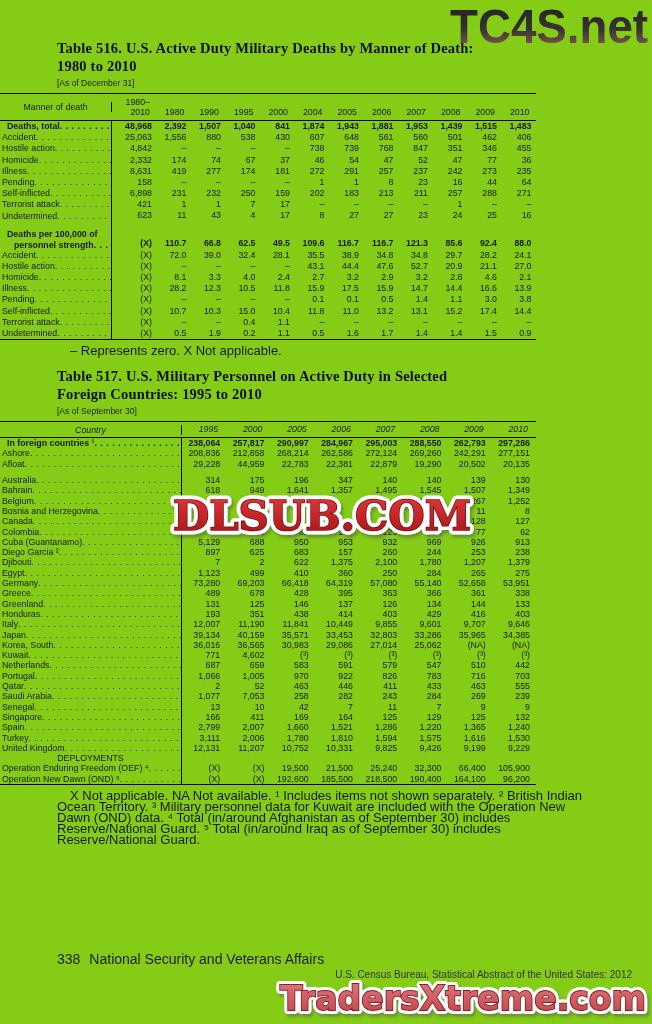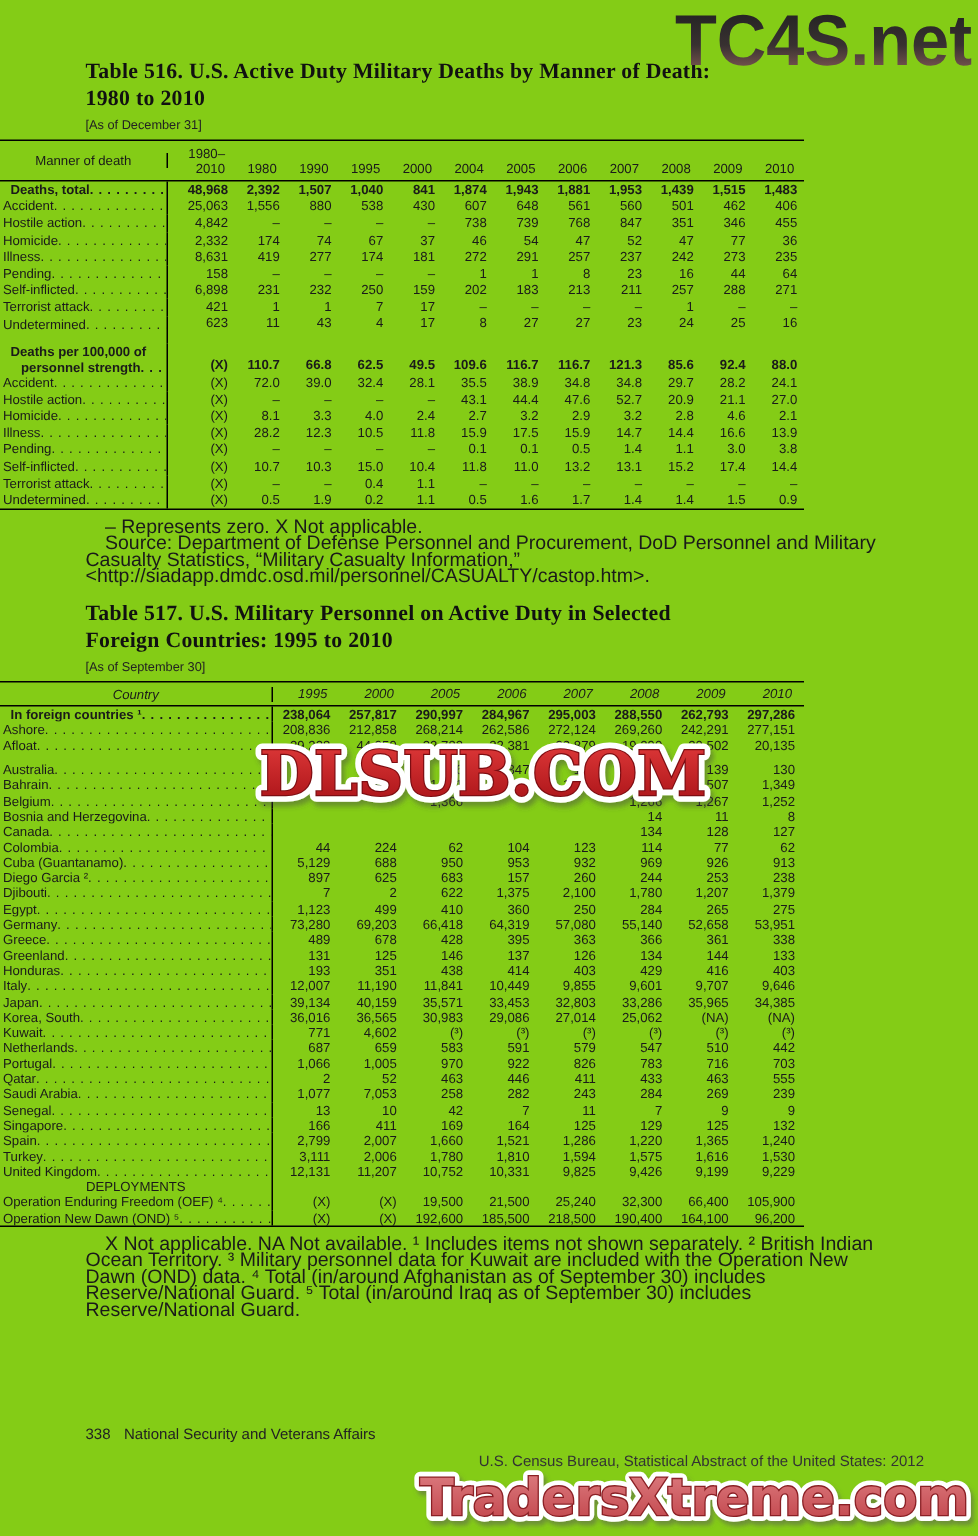--- a/index.html
+++ b/index.html
@@ -432,7 +432,6 @@
 
   <div class="fn">
     <p>– Represents zero. X Not applicable.</p>
-    <p>Source: Department of Defense Personnel and Procurement, DoD Personnel and Military Casualty Statistics, “Military Casualty Information,” &lt;http://siadapp.dmdc.osd.mil/personnel/CASUALTY/castop.htm&gt;.</p>
   </div>
 
   <div class="tbl-title title517">

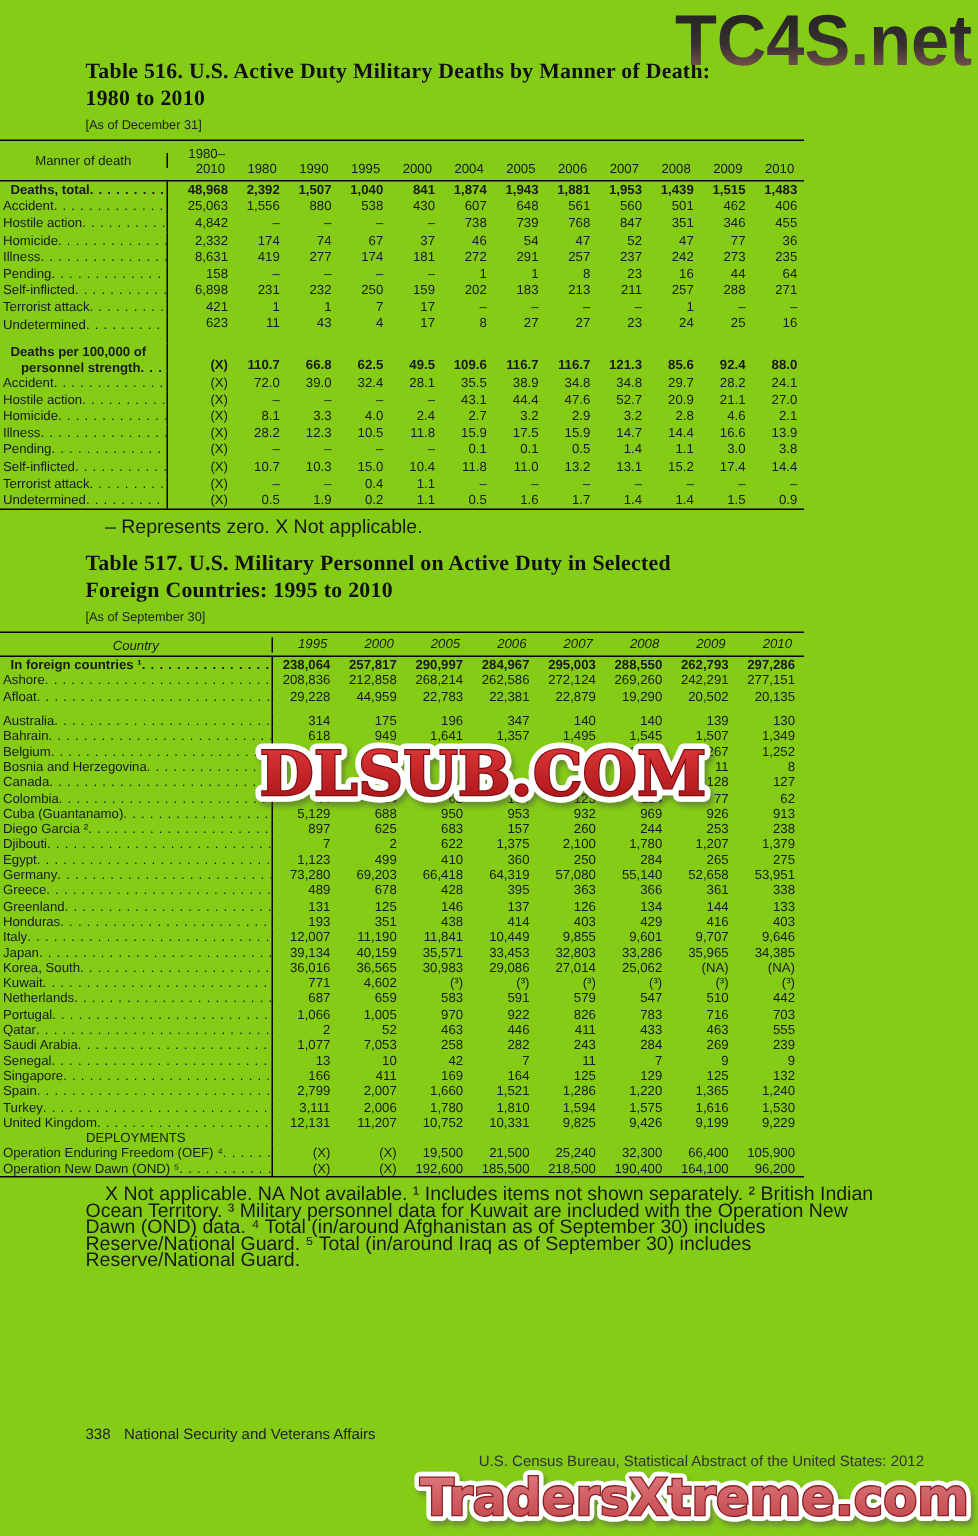--- a/index.html
+++ b/index.html
@@ -48,7 +48,7 @@
   .fn{margin:5px 0 0 57px;width:537px;font-size:13px;line-height:11px;color:#1a1a1a;}
   .fn p{margin:0;text-indent:13px;}
   
-  .footer-left{position:absolute;left:57px;top:951px;font-size:10px;color:#222;}
+  .footer-left{position:absolute;left:57px;top:951px;font-size:14px;color:#222;}
   .footer-left .num{margin-right:9px;}
   .census{position:absolute;right:36px;top:969px;font-size:10px;color:#333;text-align:center;}
   

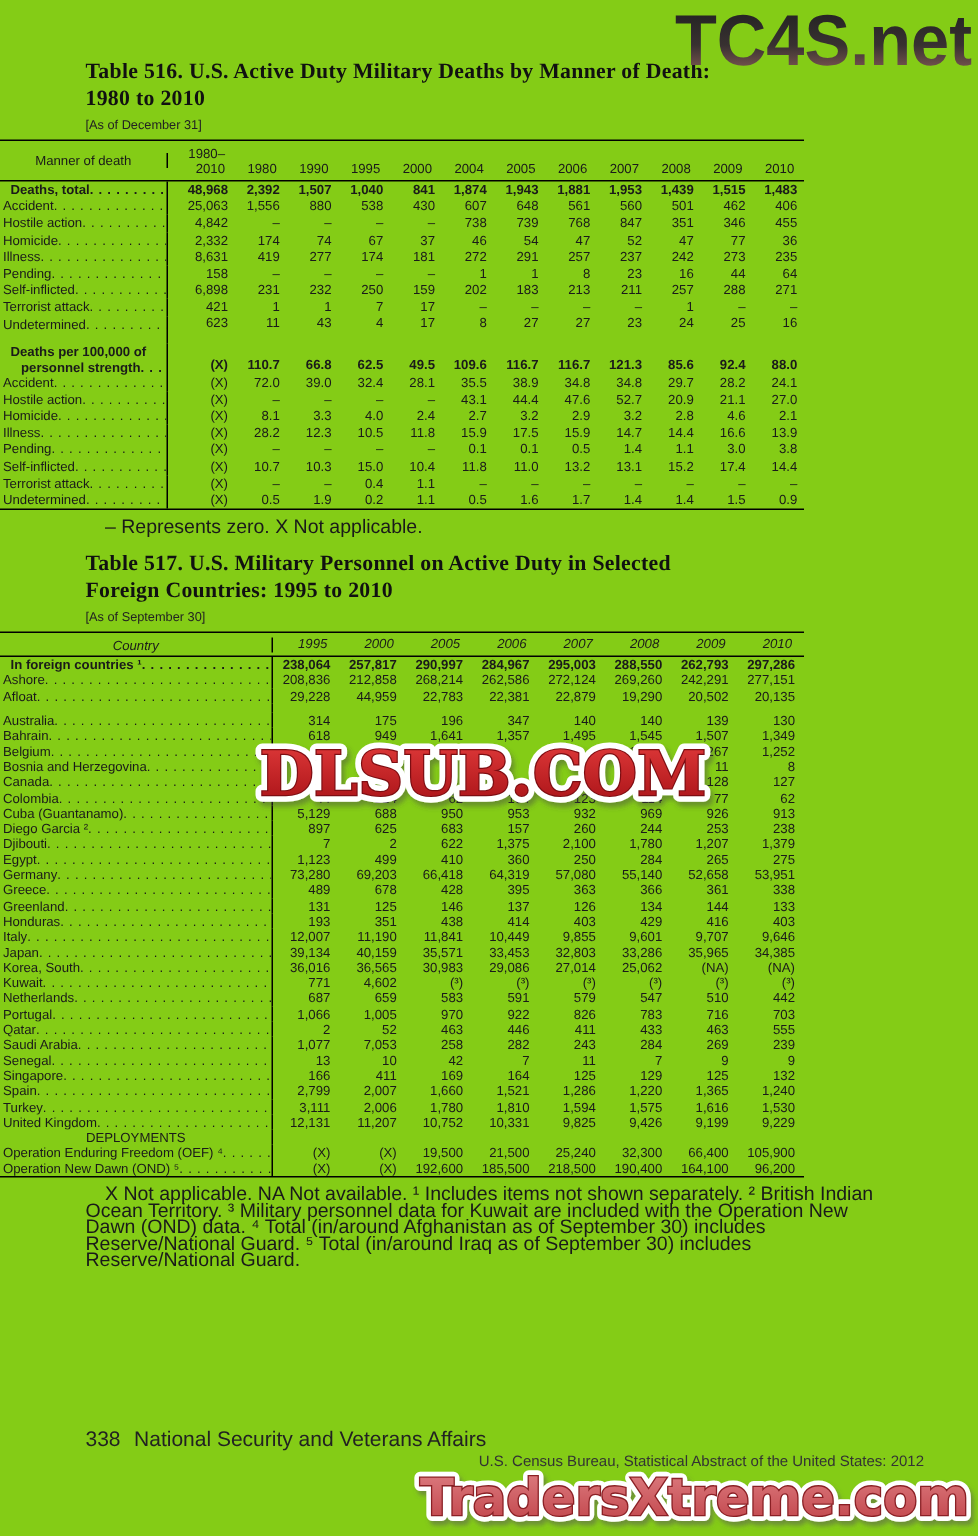--- a/index.html
+++ b/index.html
@@ -50,7 +50,7 @@
   
   .footer-left{position:absolute;left:57px;top:951px;font-size:14px;color:#222;}
   .footer-left .num{margin-right:9px;}
-  .census{position:absolute;right:36px;top:969px;font-size:10px;color:#333;text-align:center;}
+  .census{position:absolute;right:20px;top:969px;font-size:10px;color:#333;text-align:center;}
   
   .wm{position:absolute;pointer-events:none;}
   .wm-top{top:0px;right:0px;}

